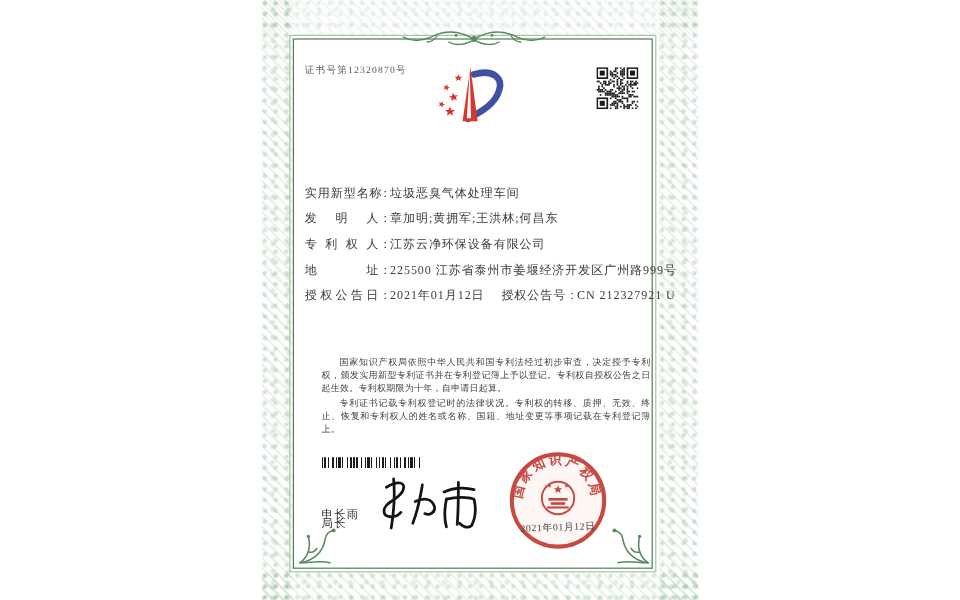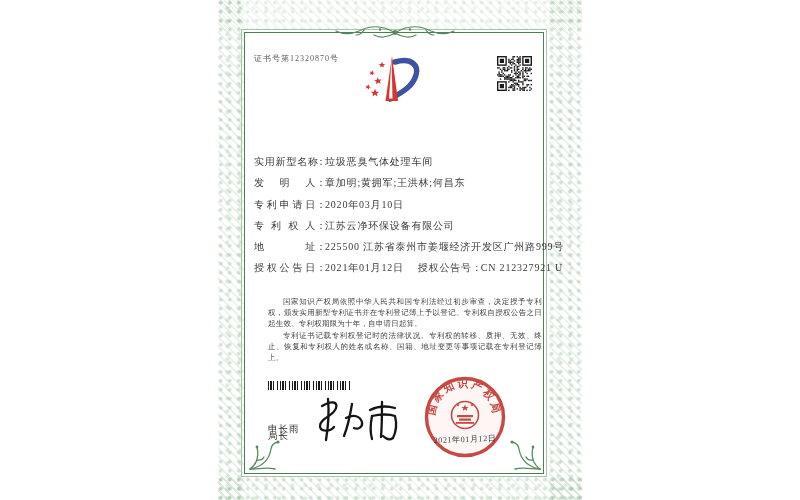--- a/index.html
+++ b/index.html
@@ -363,9 +363,6 @@
         <span class="flabel">发明人</span><span class="fcolon">：</span><span>章加明;黄拥军;王洪林;何昌东</span>
       </div>
       <div class="frow">
-        <span class="flabel">专利申请日</span><span class="fcolon">：</span><span>2020年03月10日</span>
-      </div>
-      <div class="frow">
         <span class="flabel">专利权人</span><span class="fcolon">：</span><span>江苏云净环保设备有限公司</span>
       </div>
       <div class="frow">

